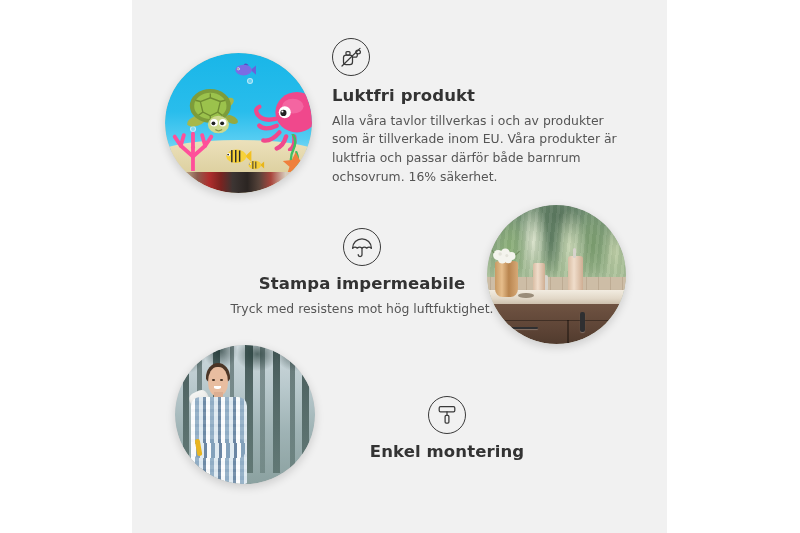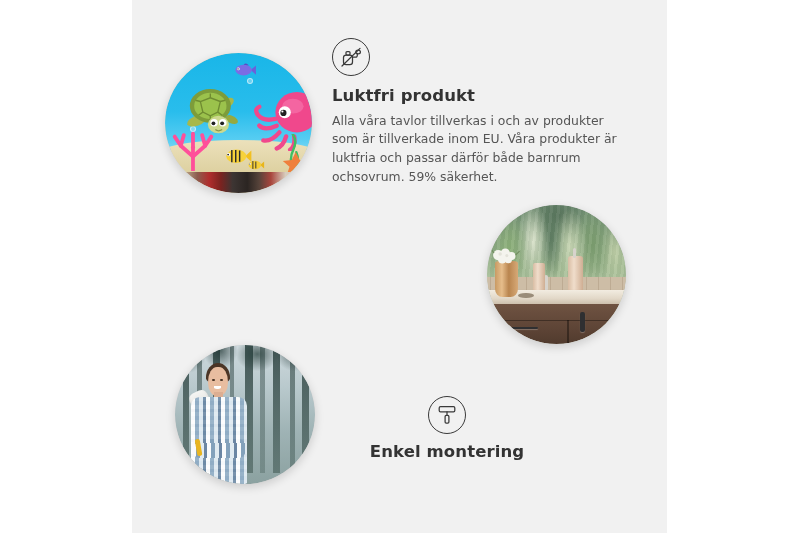--- a/index.html
+++ b/index.html
@@ -488,7 +488,7 @@
         </svg>
       </div>
       <div class="feature-title">Luktfri produkt</div>
-      <div class="feature-desc">Alla våra tavlor tillverkas i och av produkter som är tillverkade inom EU. Våra produkter är luktfria och passar därför både barnrum ochsovrum. 59% säkerhet.</div>
+      <div class="feature-desc">Alla våra tavlor tillverkas i och av produkter som är tillverkade inom EU. Våra produkter är luktfria och passar därför både barnrum ochsovrum. 16% säkerhet.</div>
     </div>
 
     <div class="photo-circle" style="left:355px; top:205px; width:139px; height:139px;">

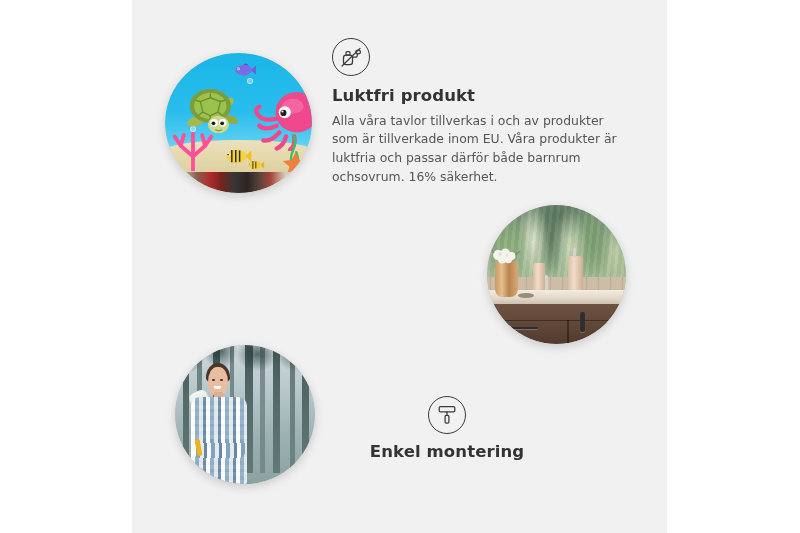--- a/index.html
+++ b/index.html
@@ -529,6 +529,17 @@
       </div>
     </div>
 
+    <div class="abs" id="block-2">
+      <div class="icon-circle">
+        <svg width="24" height="24" viewBox="0 0 24 24" fill="none" stroke="#3a3a3a" stroke-width="1.25" stroke-linecap="round" stroke-linejoin="round">
+          <path d="M2.6 13.2 A9.4 9.4 0 0 1 21.4 13.2"></path>
+          <path d="M2.6 13.2 Q5 10.8 7.3 13.2 Q9.6 10.8 12 13.2 Q14.4 10.8 16.7 13.2 Q19 10.8 21.4 13.2"></path>
+          <path d="M12 13.2 V19.6 a1.9 1.9 0 0 1-3.8 0"></path>
+        </svg>
+      </div>
+      <div class="feature-title">Stampa impermeabile</div>
+      <div class="feature-desc">Tryck med resistens mot hög luftfuktighet.</div>
+    </div>
 
     <div class="photo-circle" style="left:43px; top:345px; width:140px; height:139px;">
       <div class="photo-inner">

